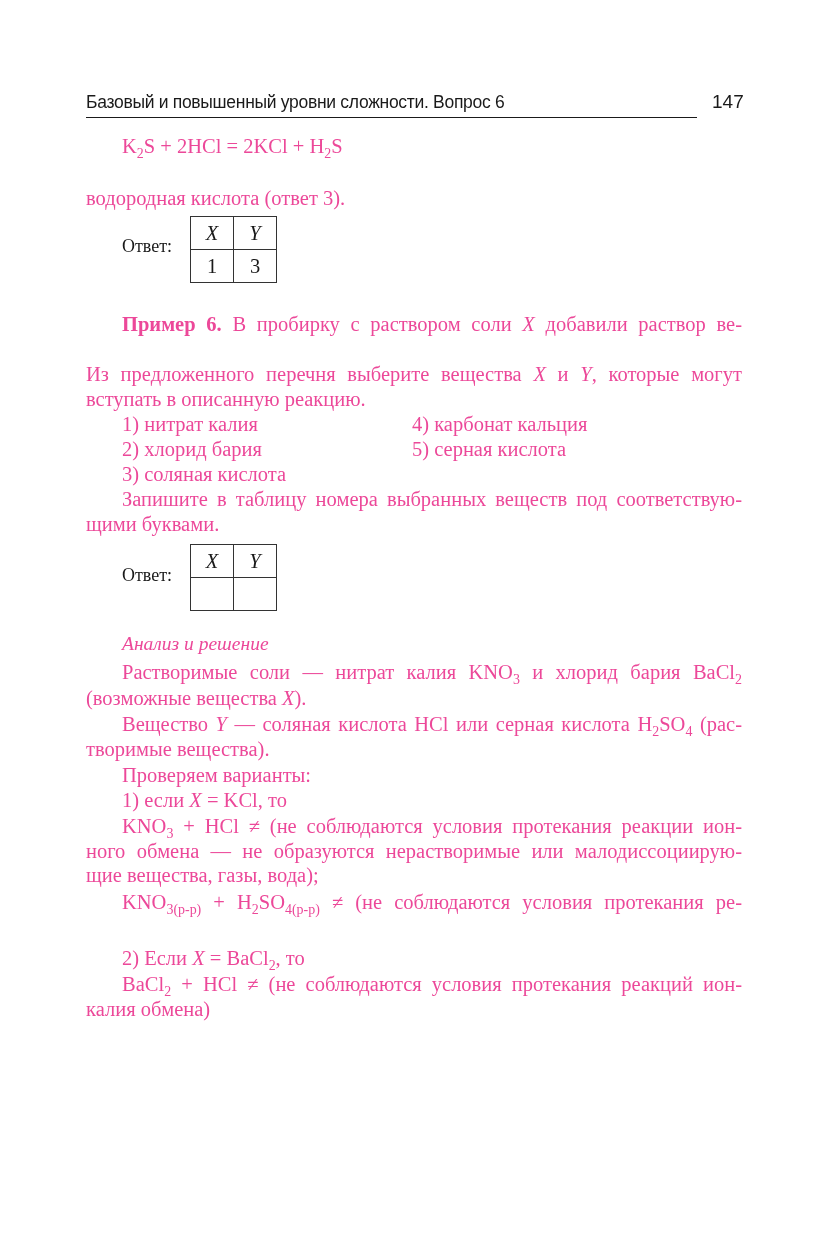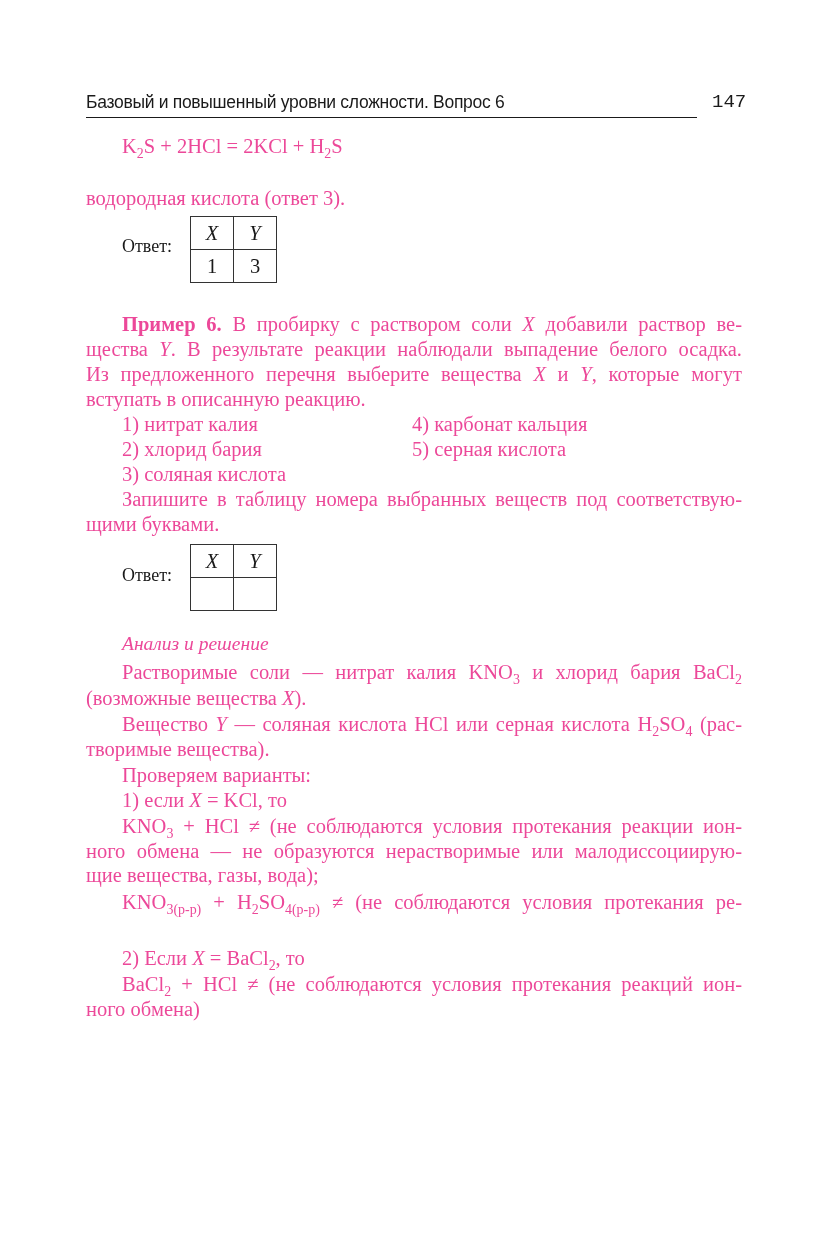--- a/index.html
+++ b/index.html
@@ -6,7 +6,7 @@
   body { width: 827px; height: 1241px; position: relative; overflow: hidden; color: #1a1a1a; }
   .page { position: absolute; left: 0; top: 4px; width: 827px; height: 1241px; }
   .hdr-title { position: absolute; left: 86px; top: 88px; font-family: "Liberation Sans", sans-serif; font-size: 17.5px; letter-spacing: -0.3px; color: #1a1a1a; white-space: nowrap; }
-  .hdr-num { position: absolute; left: 712px; top: 87px; font-family: Liberation Mono, monospace; font-size: 19px; color: #1a1a1a; }
+  .hdr-num { position: absolute; left: 712px; top: 87px; font-family: Liberation Sans, sans-serif; font-size: 19px; color: #1a1a1a; }
   .hdr-rule { position: absolute; left: 86px; top: 113px; width: 611px; height: 1.3px; background: #1a1a1a; }
   .ln { position: absolute; font-family: "Liberation Serif", serif; font-size: 20.5px; white-space: nowrap; line-height: 24px; color: #ec4899; }
   .just { width: 656px; text-align: justify; text-align-last: justify; }

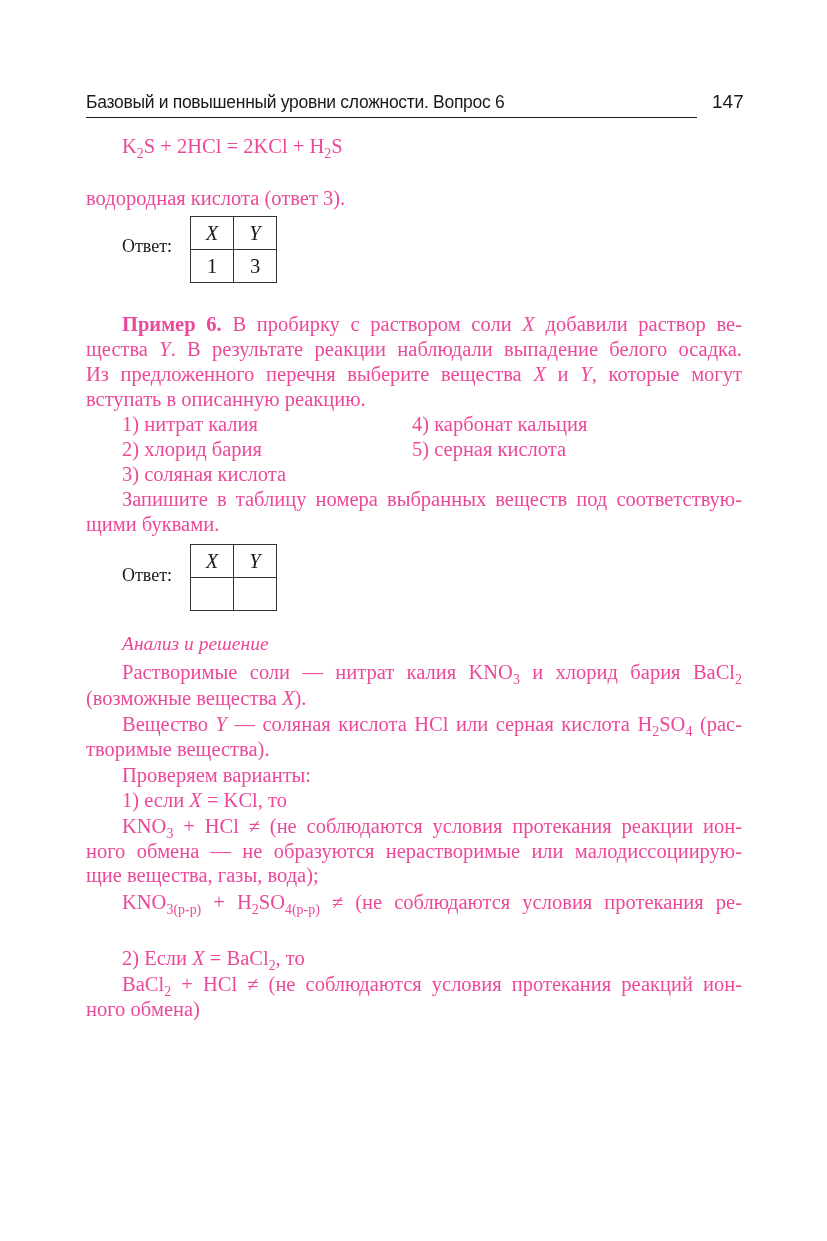--- a/index.html
+++ b/index.html
@@ -47,7 +47,6 @@
     </table>
 
   <div class="ln justi" style="left:122px; top:308px;"><span class="b">Пример 6.</span><span> В пробирку с раствором соли </span><span class="it">X</span><span> добавили раствор ве-</span></div>
-  <div class="ln just" style="left:86px; top:333px;"><span>щества </span><span class="it">Y</span><span>. В результате реакции наблюдали выпадение белого осадка.</span></div>
   <div class="ln just" style="left:86px; top:358px;"><span>Из предложенного перечня выберите вещества </span><span class="it">X</span><span> и </span><span class="it">Y</span><span>, которые могут</span></div>
   <div class="ln" style="left:86px; top:383px;">вступать в описанную реакцию.</div>
 

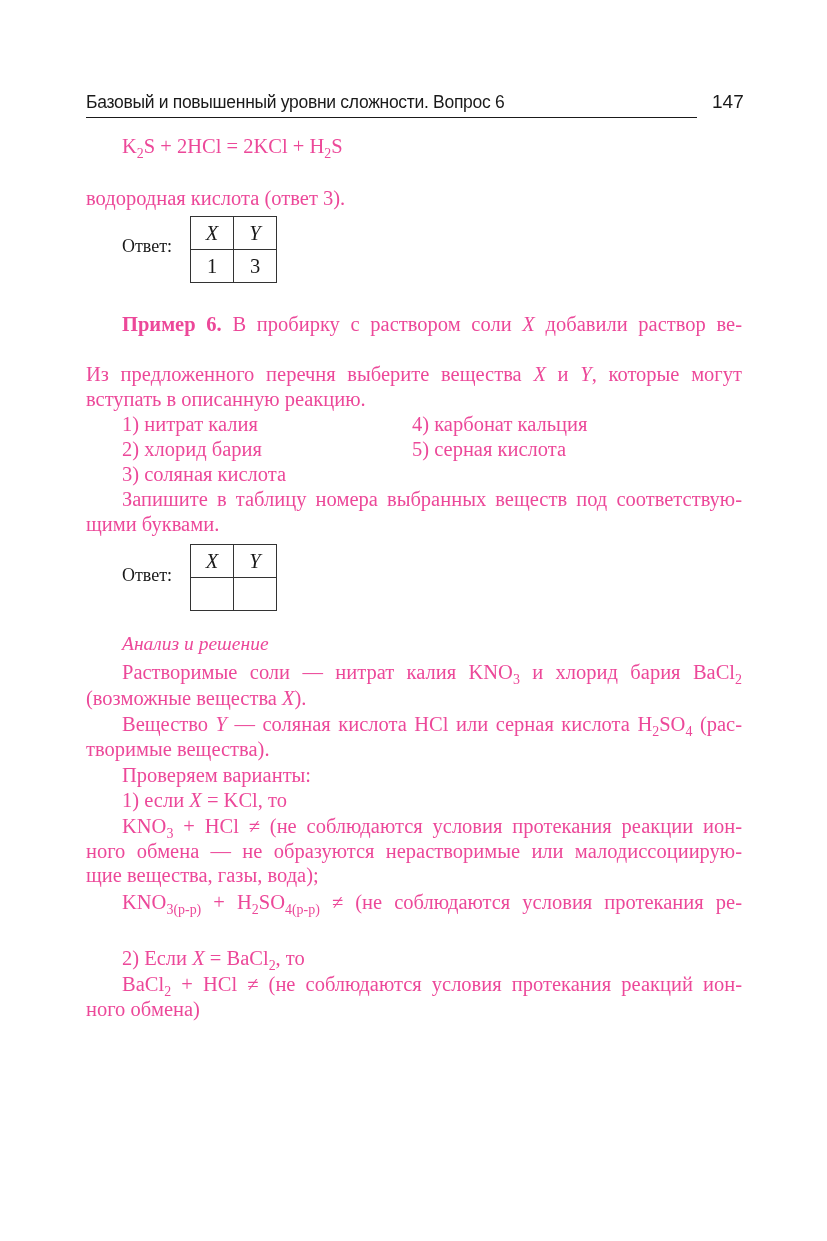--- a/index.html
+++ b/index.html
@@ -94,7 +94,7 @@
   <div class="ln" style="left:122px; top:942px;"><span>2) Если </span><span class="it">X</span><span> = BaCl</span><sub>2</sub><span>, то</span></div>
 
   <div class="ln justi" style="left:122px; top:968px;"><span>BaCl</span><sub>2</sub><span> + HCl ≠ (не соблюдаются условия протекания реакций ион-</span></div>
-  <div class="ln" style="left:86px; top:993px;">ного обмена)</div>
+  <div class="ln" style="left:86px; top:993px;">калия обмена)</div>
 
 </div>
 

